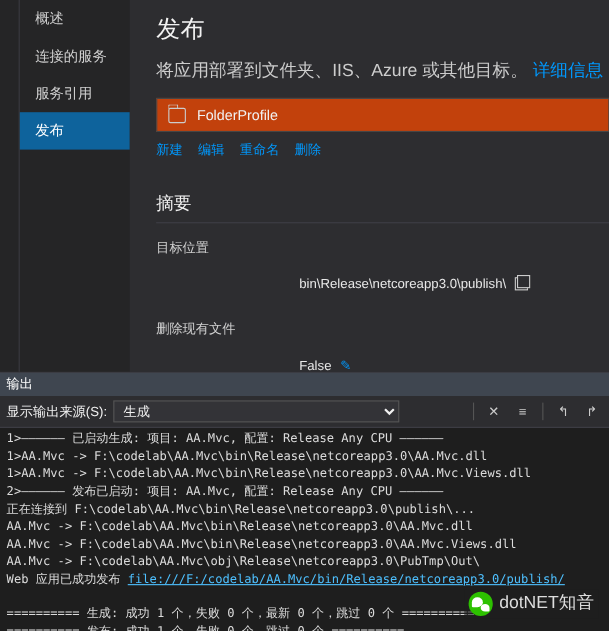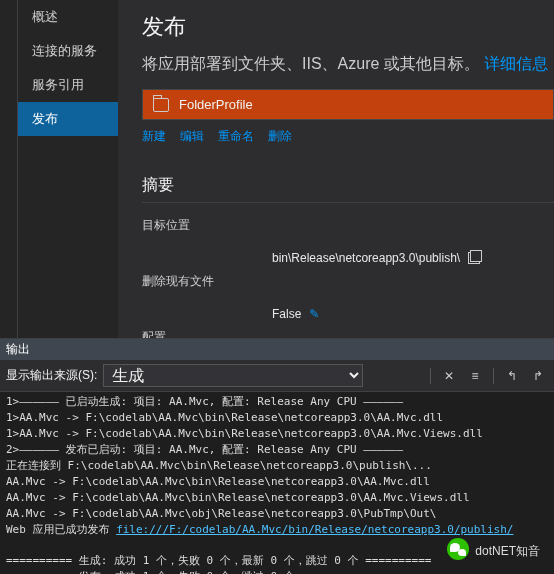--- a/index.html
+++ b/index.html
@@ -57,7 +57,7 @@
 .actions span { color: #0097fb; cursor: pointer; font-size: 12px; }
 .section-title { font-size: 16px; font-weight: 400; margin-bottom: 6px; }
 .divider { height: 1px; background: #3f3f46; margin-bottom: 14px; }
-.summary-table { display: grid; grid-template-columns: 130px 1fr; row-gap: 8px; font-size: 12px; }
+.summary-table { display: grid; grid-template-columns: 130px 1fr; row-gap: 26px; font-size: 12px; }
 .summary-label { color: #d0d0d0; }
 .summary-value { color: #e8e8e8; display: flex; align-items: center; gap: 8px; margin-top: 34px; }
 .edit-icon { color: #0097fb; cursor: pointer; font-size: 12px; }

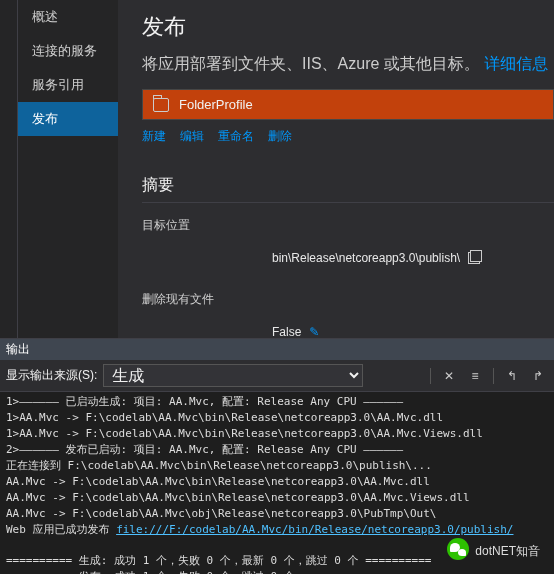--- a/index.html
+++ b/index.html
@@ -100,7 +100,7 @@
   background: #333337;
   color: #f1f1f1;
   border: 1px solid #555;
-  font-size: 16px;
+  font-size: 12px;
   padding: 1px 4px;
   width: 260px;
 }

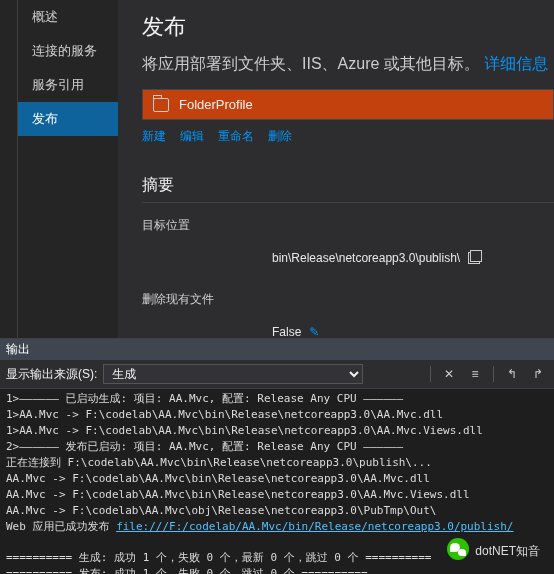--- a/index.html
+++ b/index.html
@@ -125,8 +125,8 @@
 .watermark {
   position: absolute;
   right: 10px; bottom: 12px;
-  display: flex; align-items: flex-end; gap: 6px;
-  font-size: 12px; color: #ddd;
+  display: flex; align-items: flex-start; gap: 6px;
+  font-size: 16px; color: #ddd;
   background: rgba(30,30,30,0.6);
   padding: 2px 4px;
 }

